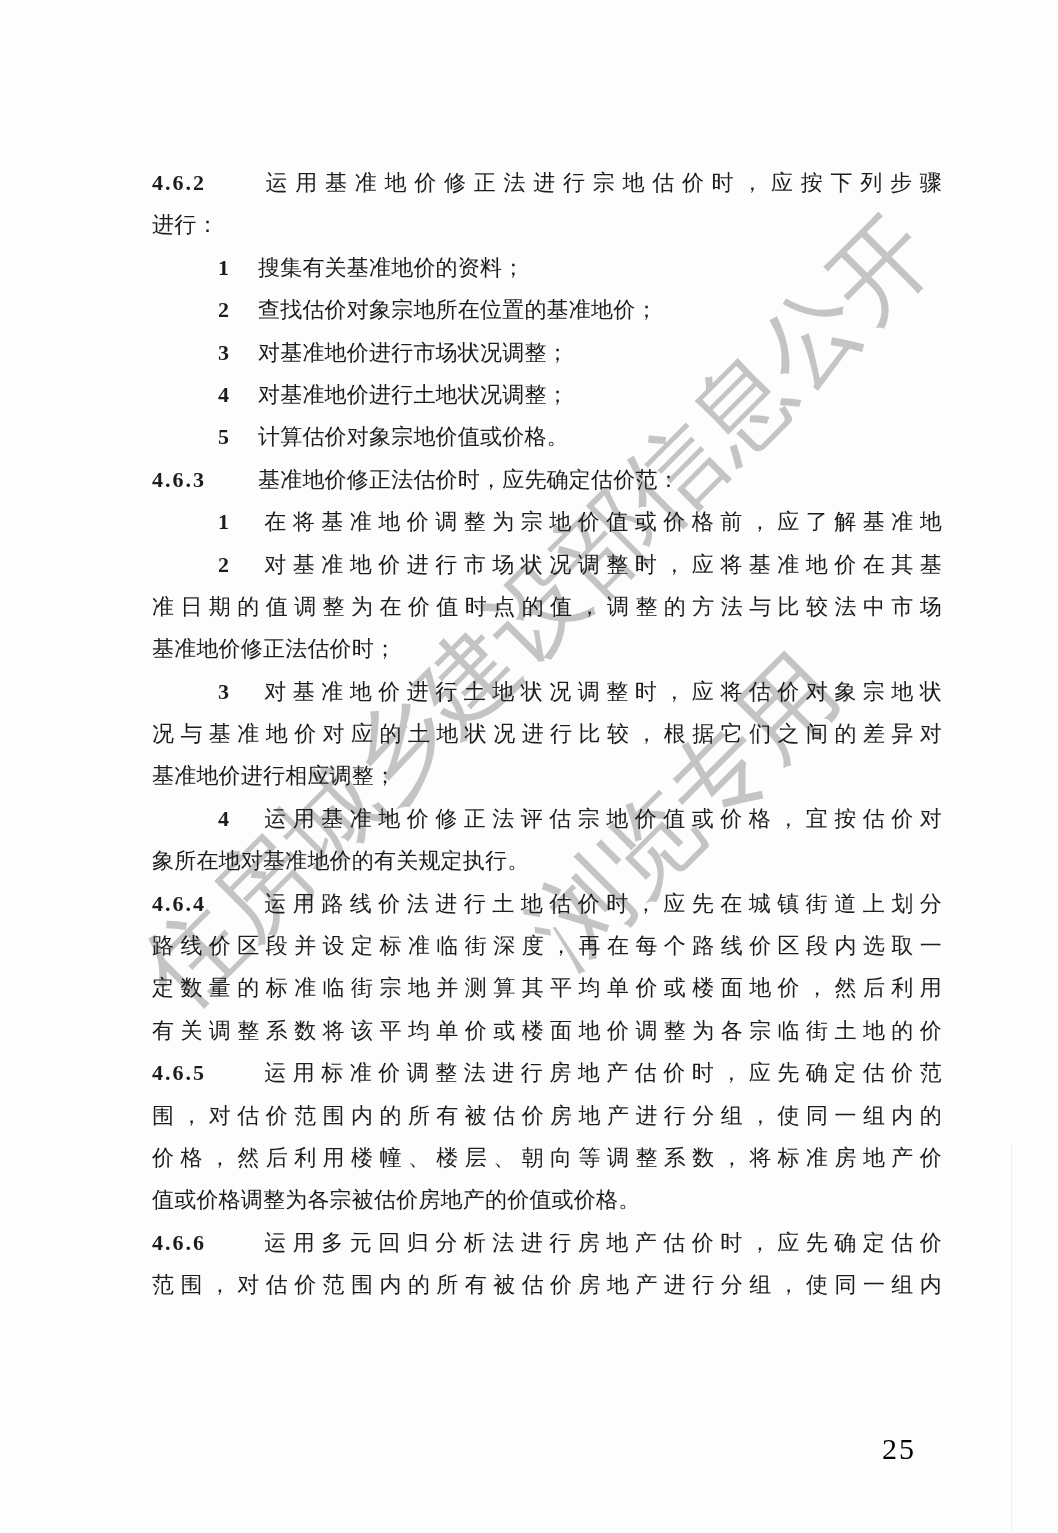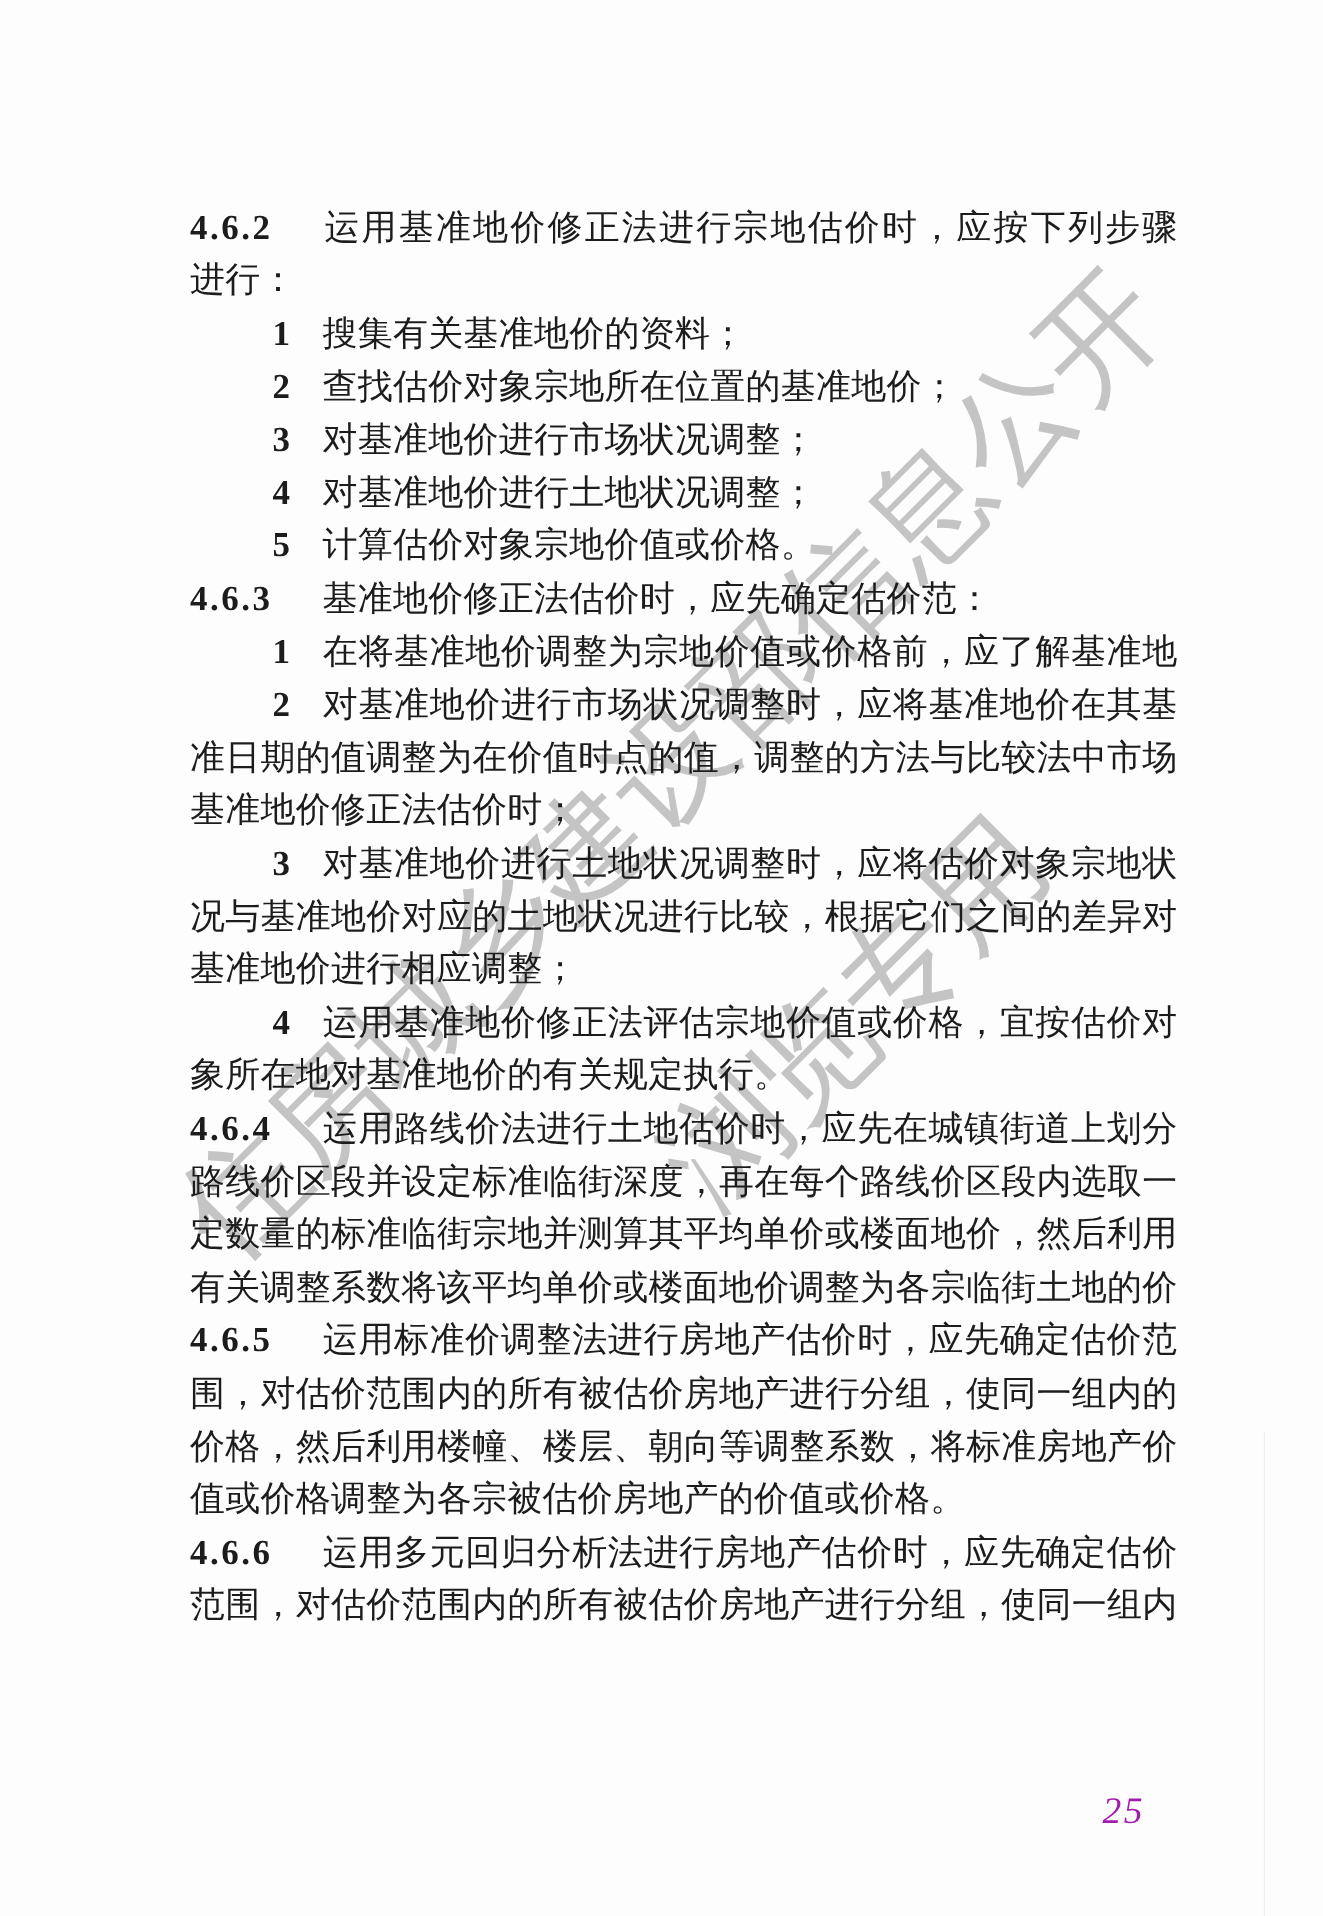--- a/index.html
+++ b/index.html
@@ -40,7 +40,7 @@
   .line{
     height:42.4px;
     line-height:42.4px;
-    font-size:28px;
+    font-size:22px;
     letter-spacing:0.2px;
   }
   .line.fill{

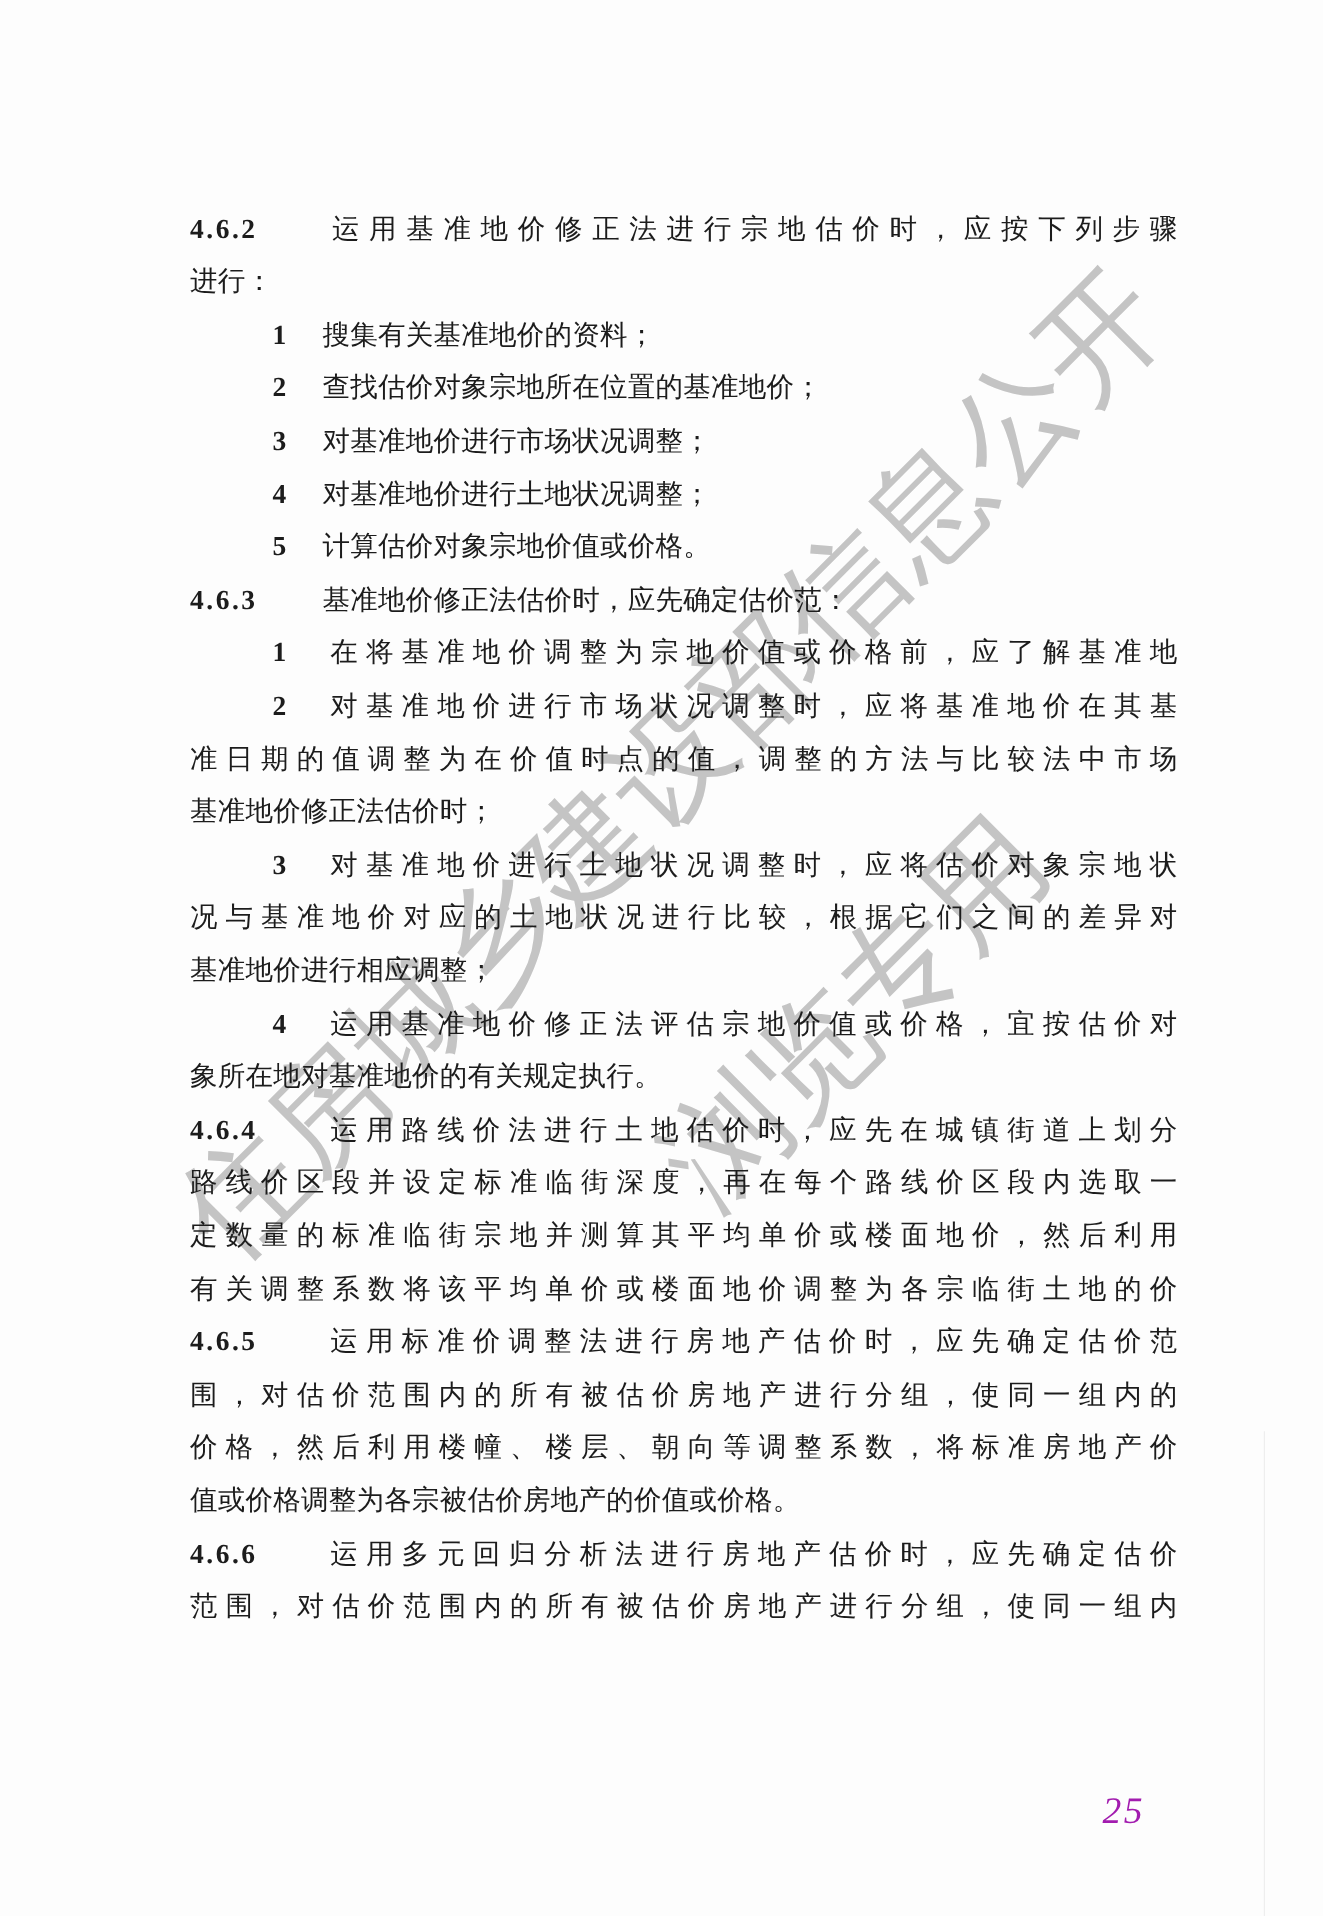--- a/index.html
+++ b/index.html
@@ -68,9 +68,8 @@
     left:882px;
     top:1432px;
     font-size:30px;
-    font-style:italic;
     letter-spacing:2px;
-    color:#a21caf;
+    color:#000000;
   }
   .scan-line{
     position:absolute;

